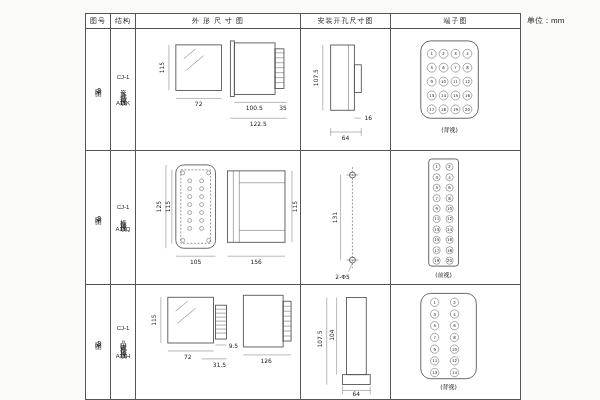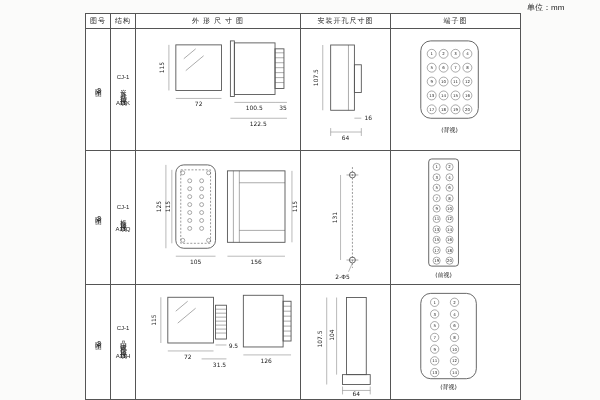--- a/index.html
+++ b/index.html
@@ -5,7 +5,7 @@
   * { margin:0; padding:0; box-sizing:border-box; }
   body { background:#f4f4f2; font-family:"Liberation Sans","DejaVu Sans",sans-serif; }
   .page { position:relative; width:600px; height:400px; background:#fbfbfa; overflow:hidden; color:#333; }
-  .unit { position:absolute; top:2px; left:527px; font-size:8px; color:#222; }
+  .unit { position:absolute; top:15px; left:527px; font-size:8px; color:#222; }
   .tbl { position:absolute; left:85px; top:13px; display:grid;
          grid-template-columns:25px 25px 165px 90px 130px;
          grid-template-rows:15px 122px 134px 115px;

